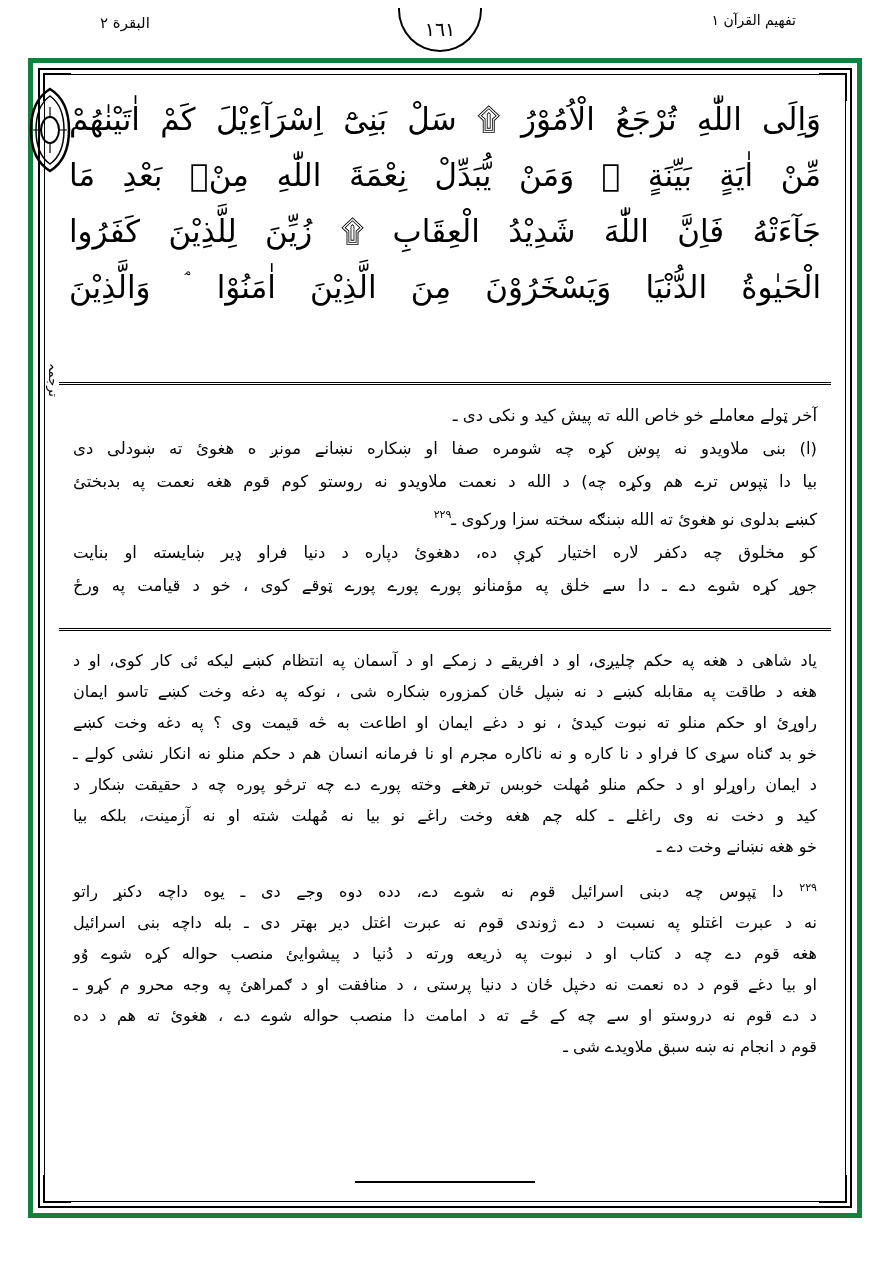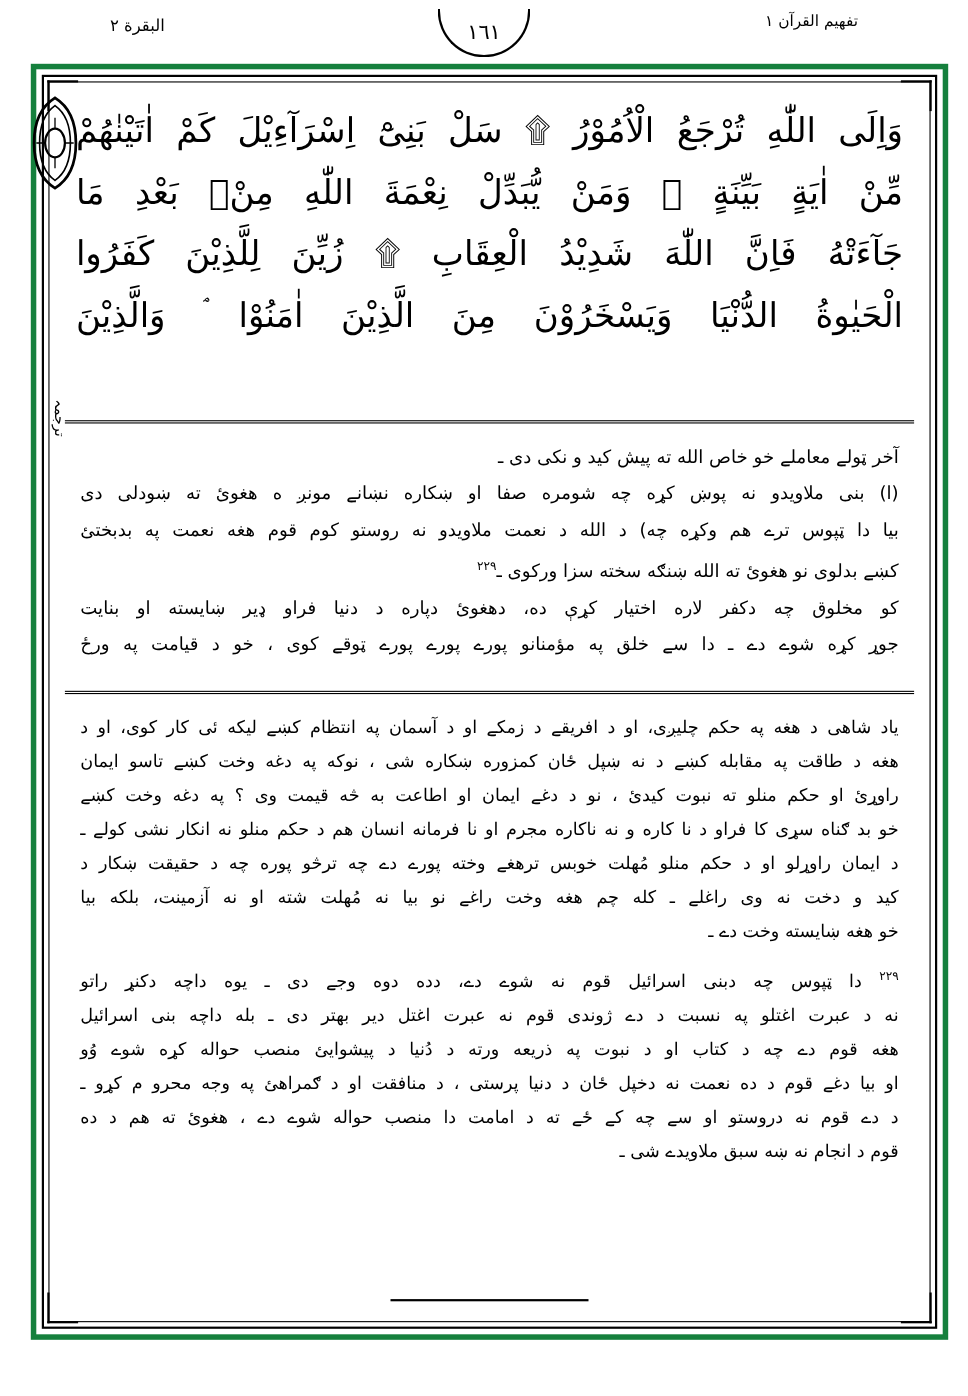--- a/index.html
+++ b/index.html
@@ -29,7 +29,7 @@
   }
   .header-right {
     position: absolute;
-    right: 60px;
+    right: 44px;
     top: 4px;
     text-align: right;
     direction: rtl;

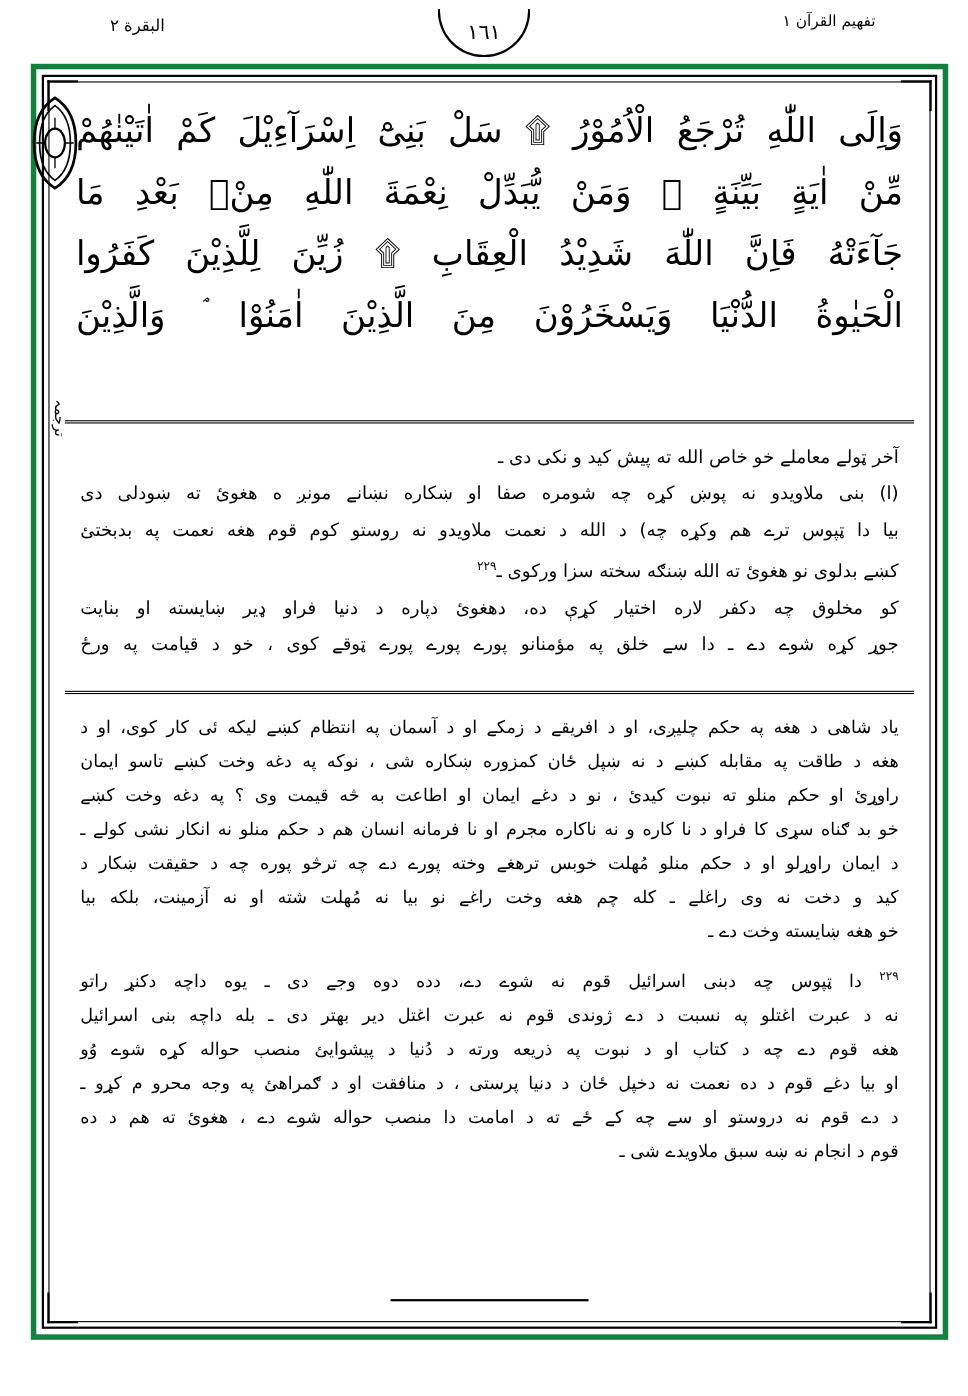--- a/index.html
+++ b/index.html
@@ -266,7 +266,7 @@
             <div class="tafsir-line">خو بد ګناه سړی کا فراو د نا کاره و نه ناکاره مجرم او نا فرمانه انسان هم د حکم منلو نه انکار نشی کولے ـ</div>
             <div class="tafsir-line">د ایمان راوړلو او د حکم منلو مُهلت خوبس ترهغے وخته پورے دے چه ترڅو پوره چه د حقیقت ښکار د</div>
             <div class="tafsir-line">کید و دخت نه وی راغلے ـ کله چم هغه وخت راغے نو بیا نه مُهلت شته او نه آزمینت، بلکه بیا</div>
-            <div class="tafsir-line last">خو هغه ښایسته وخت دے ـ</div>
+            <div class="tafsir-line last">خو هغه نښانے وخت دے ـ</div>
           </div>
           <div class="para">
             <div class="tafsir-line"><span class="sup">٢٢٩</span> دا ټپوس چه دبنی اسرائیل قوم نه شوے دے، دده دوه وجے دی ـ یوه داچه دکنړ راتو</div>

